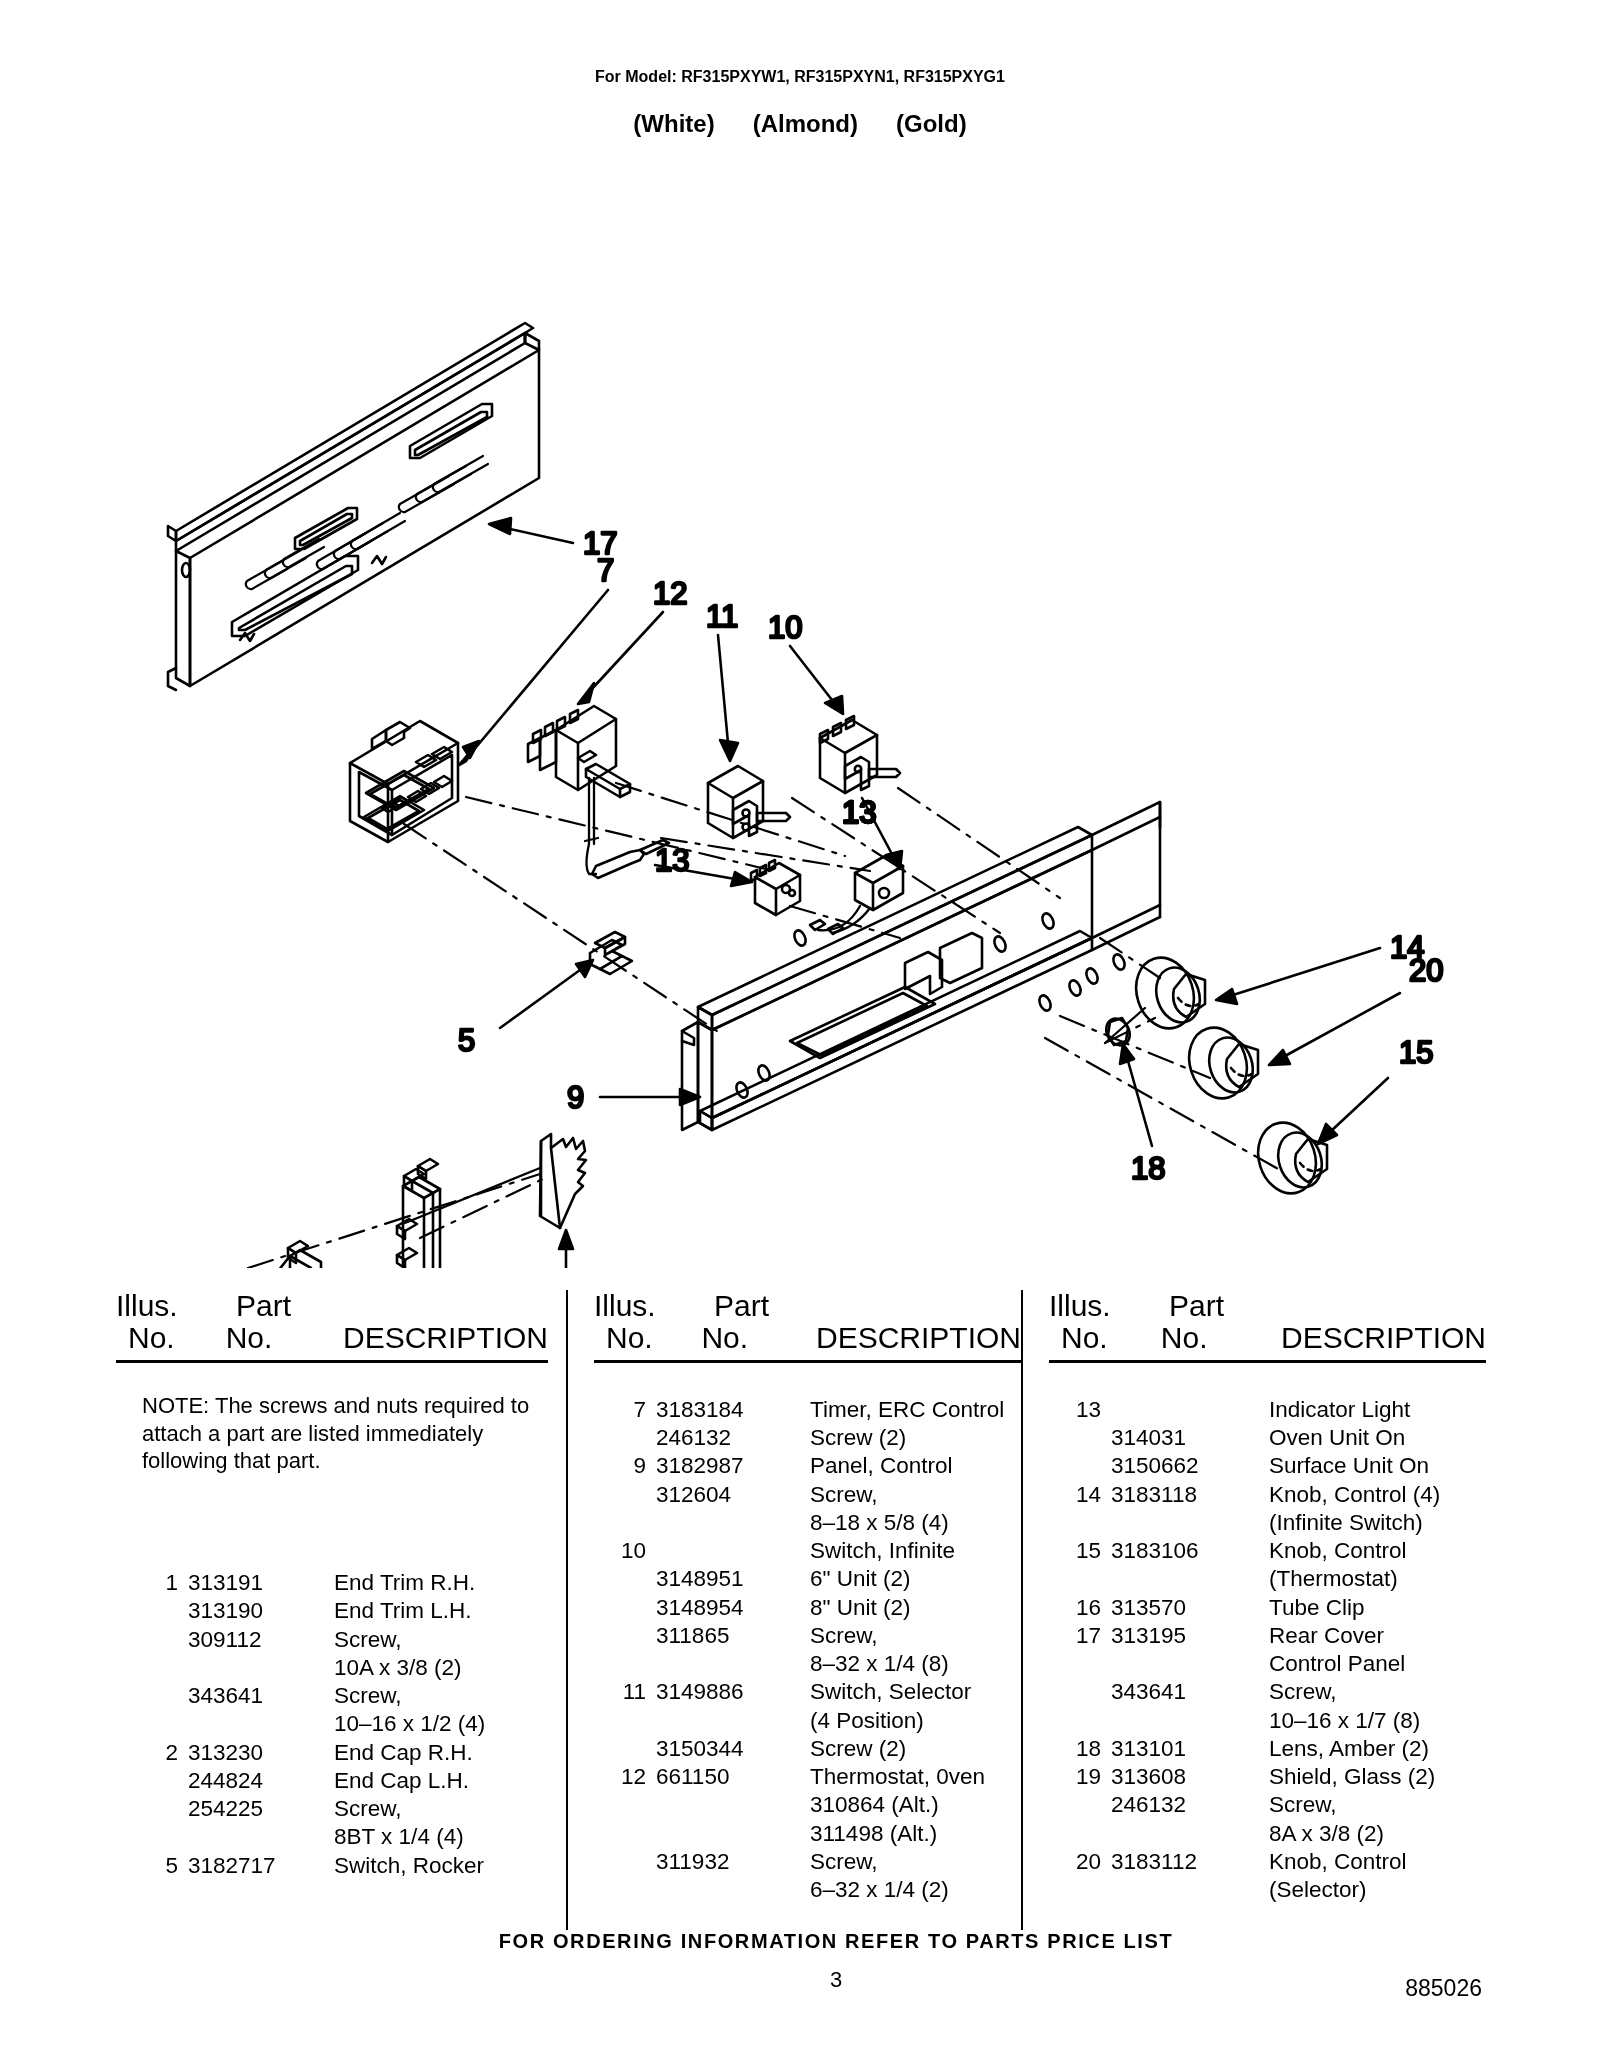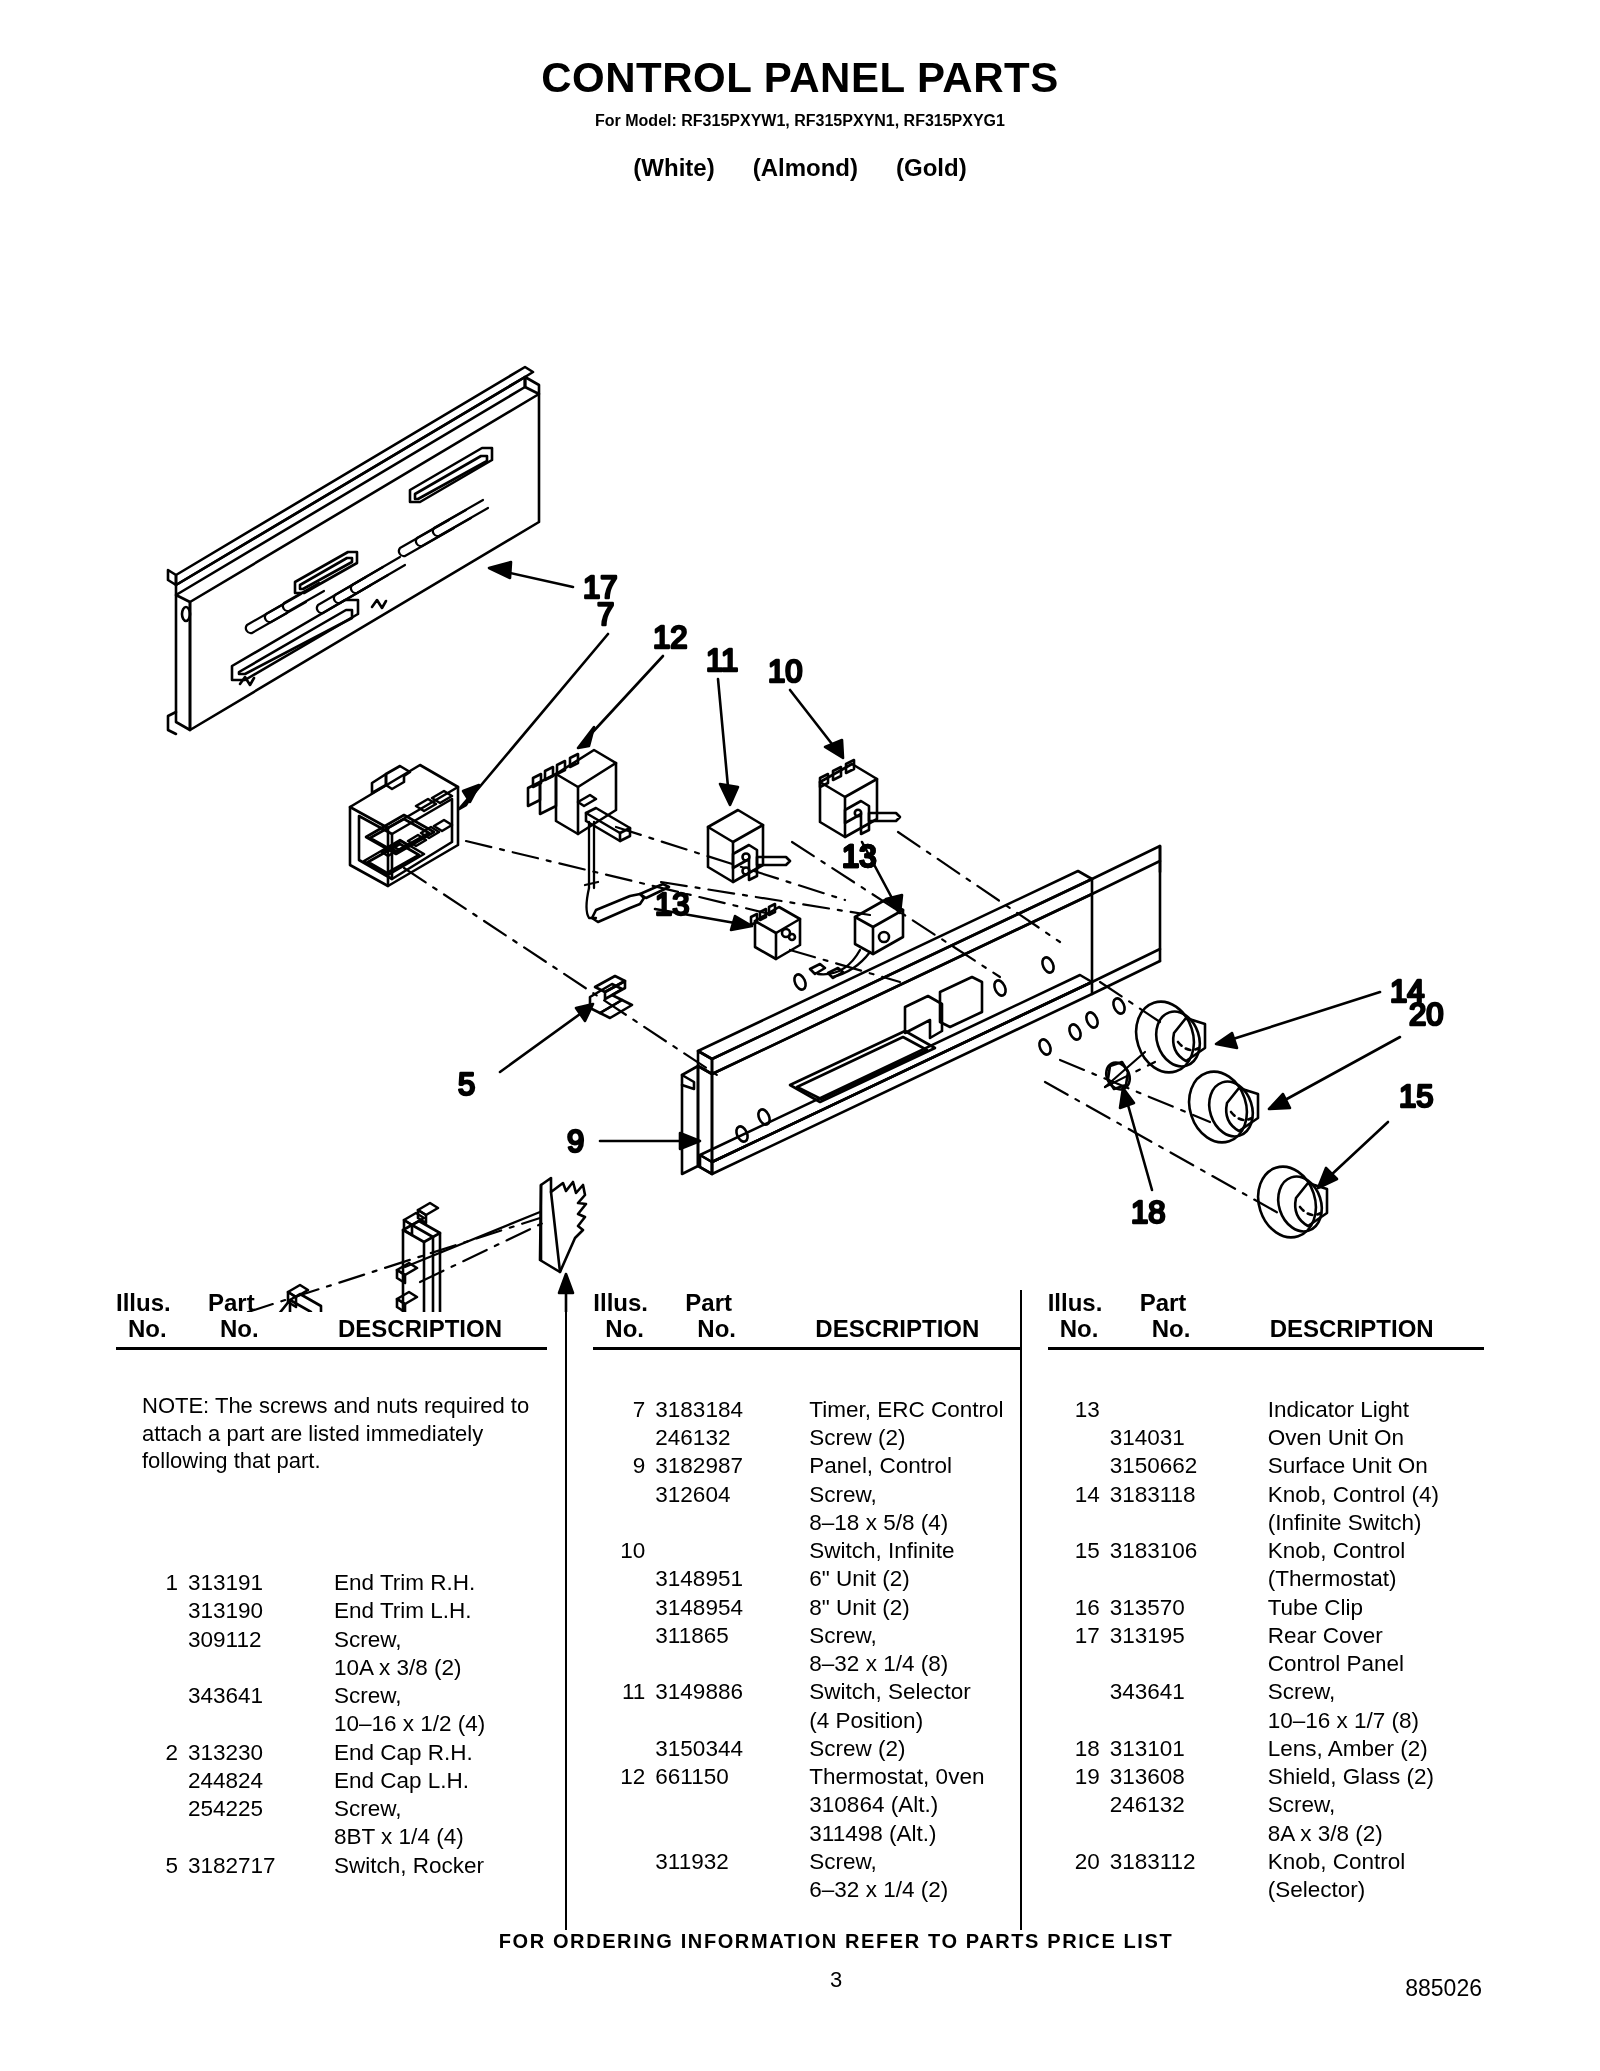--- a/index.html
+++ b/index.html
@@ -165,7 +165,6 @@
 <body>
 
 <div class="header">
-  <h1 class="doc-title">CONTROL PANEL PARTS</h1>
   <div class="doc-model">For Model: RF315PXYW1, RF315PXYN1, RF315PXYG1</div>
   <div class="doc-colors">
     <span class="color-1">(White)</span><span class="color-2">(Almond)</span><span class="color-3">(Gold)</span>

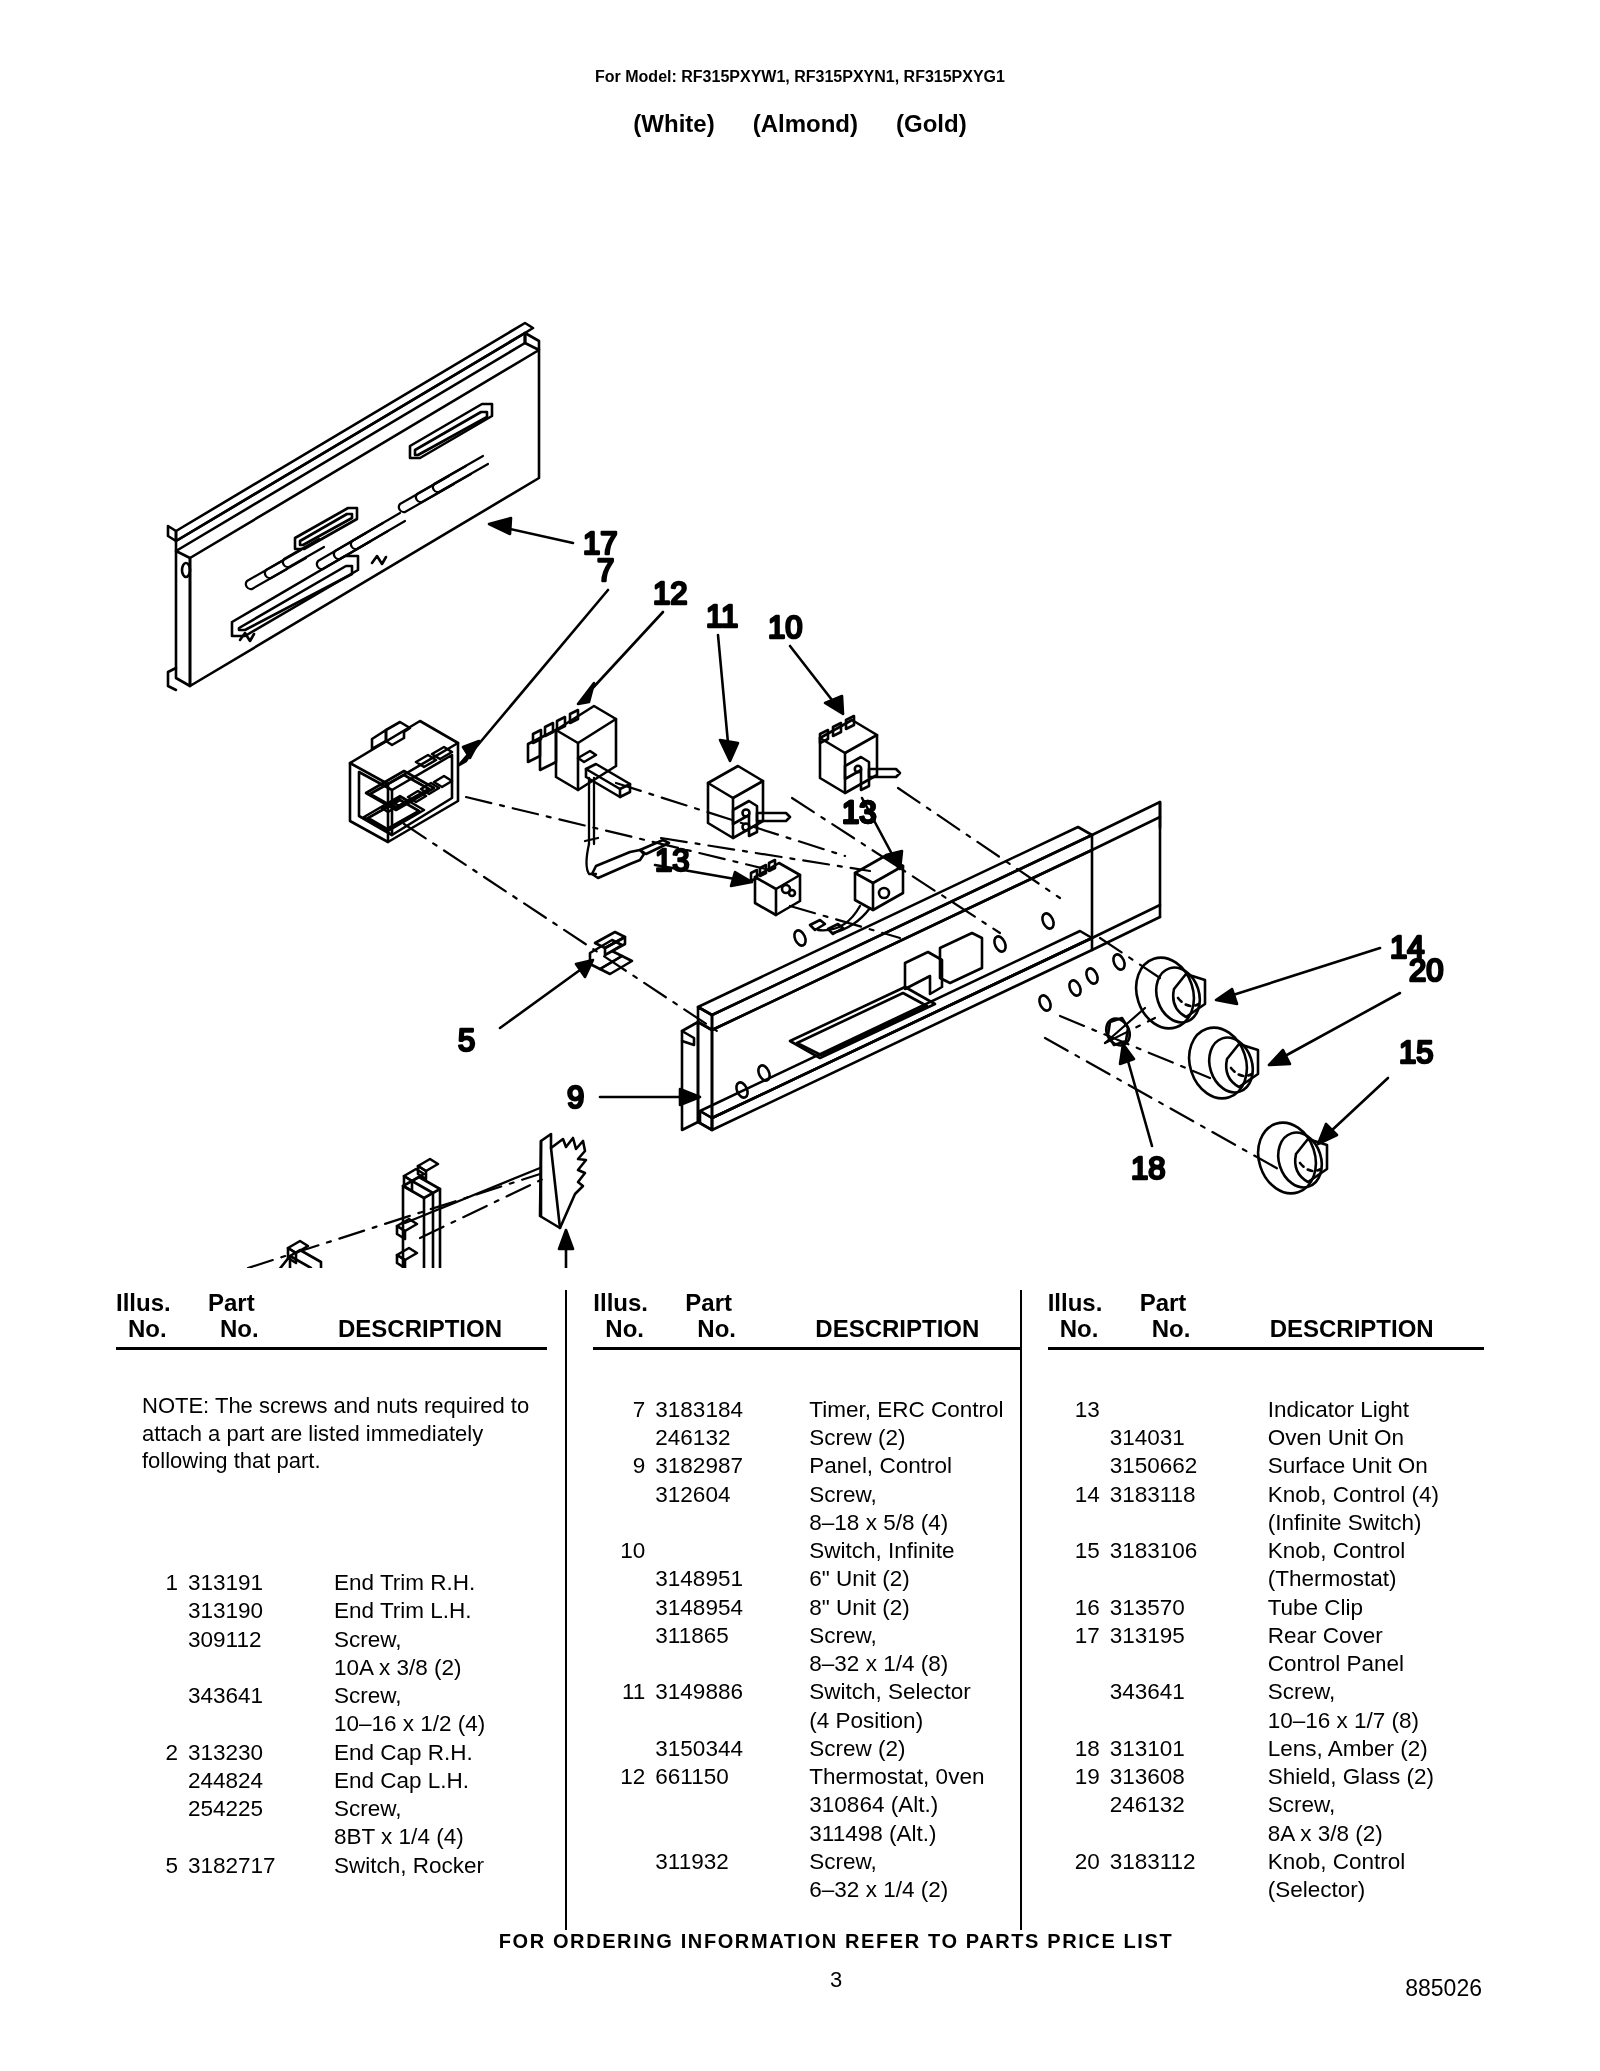--- a/index.html
+++ b/index.html
@@ -84,9 +84,10 @@
   }
   .head-line1, .head-line2 {
     display: flex;
-    font-size: 24px;
-    font-weight: bold;
+    font-size: 30px;
+    font-weight: normal;
     line-height: 1.08;
+    gap: 28px;
   }
   .head-illus { width: 92px; }
   .head-part  { width: 118px; }

